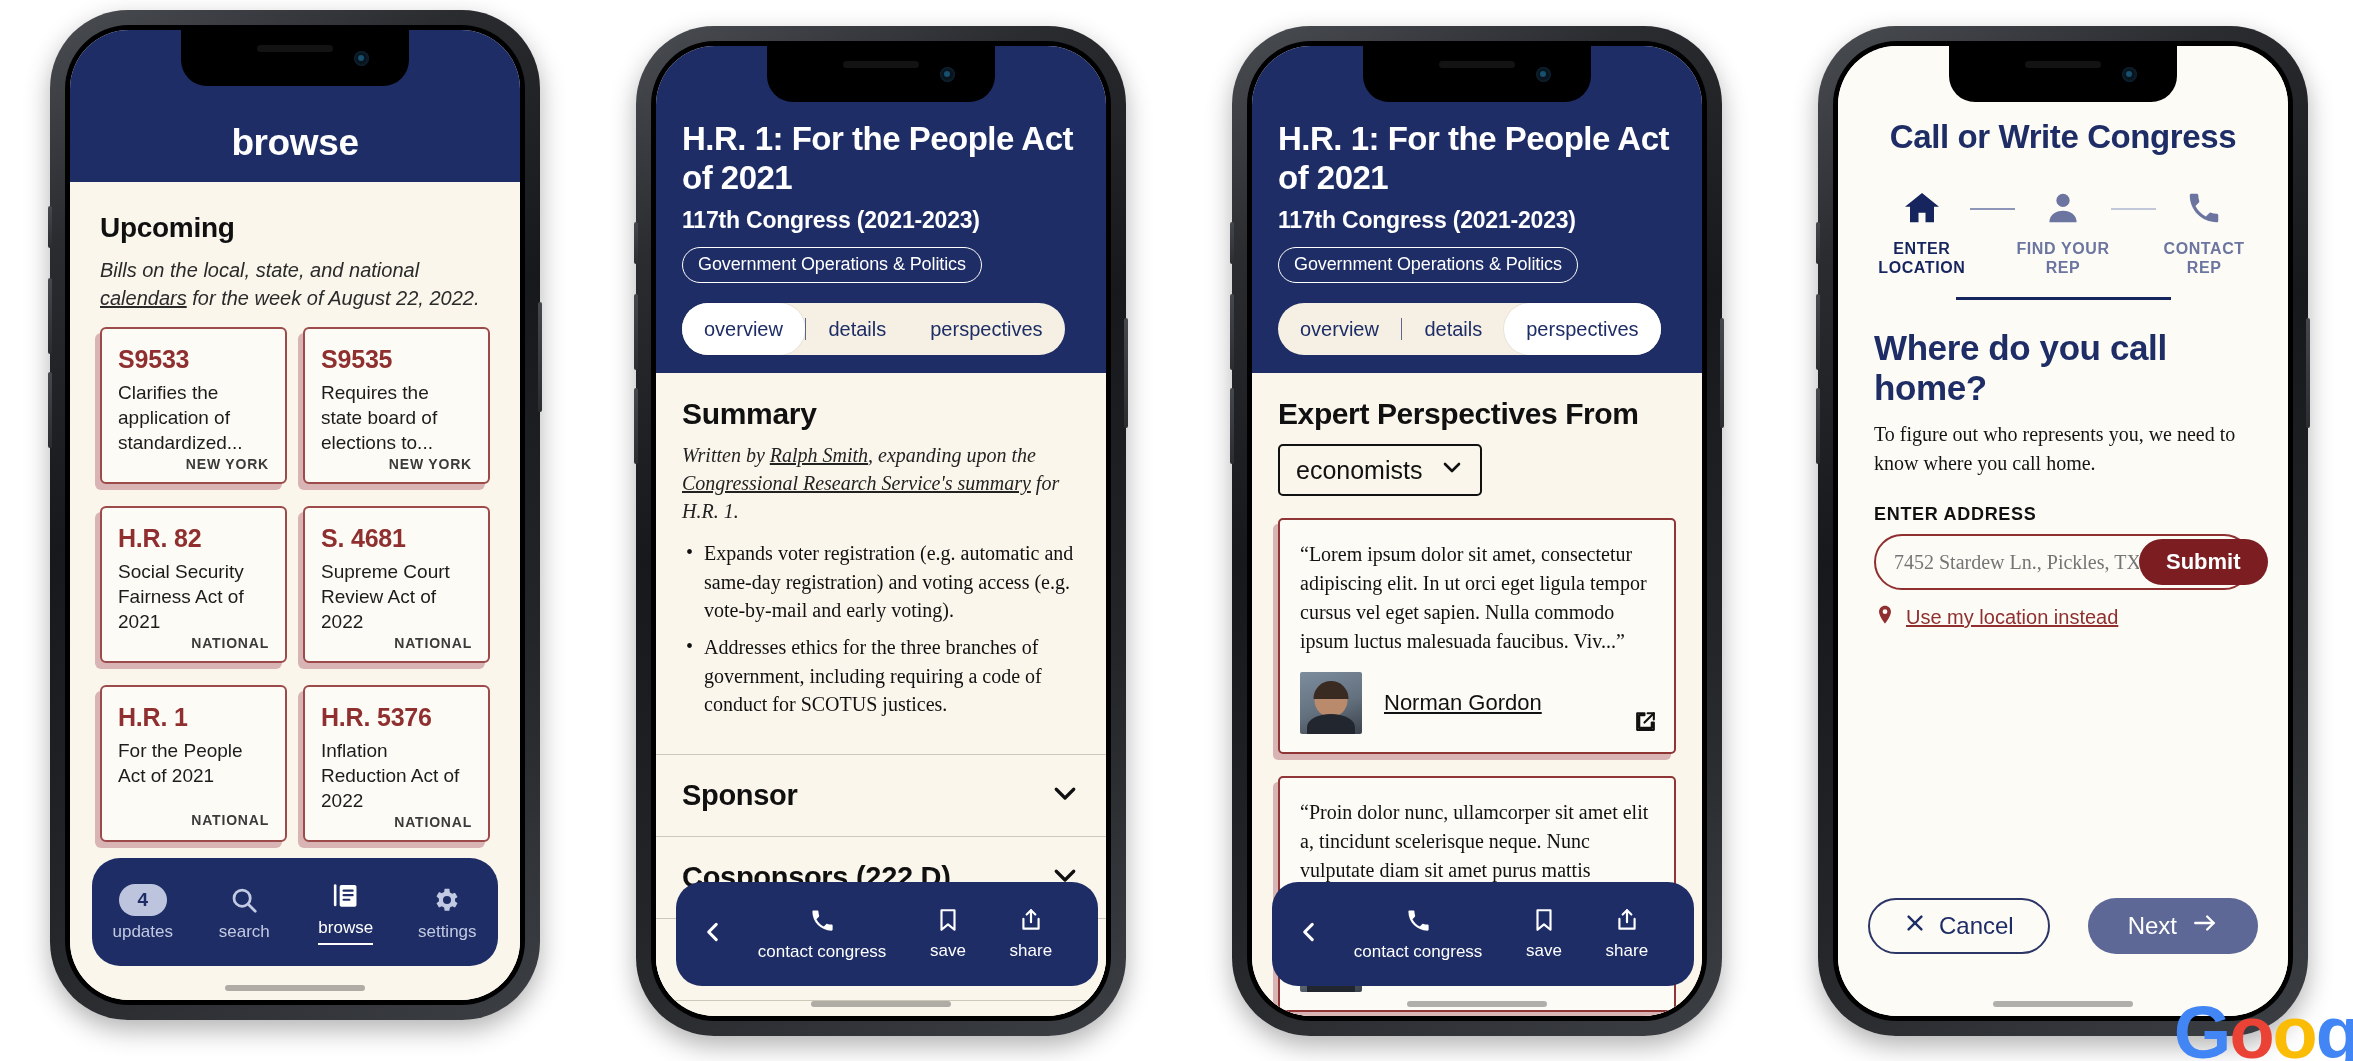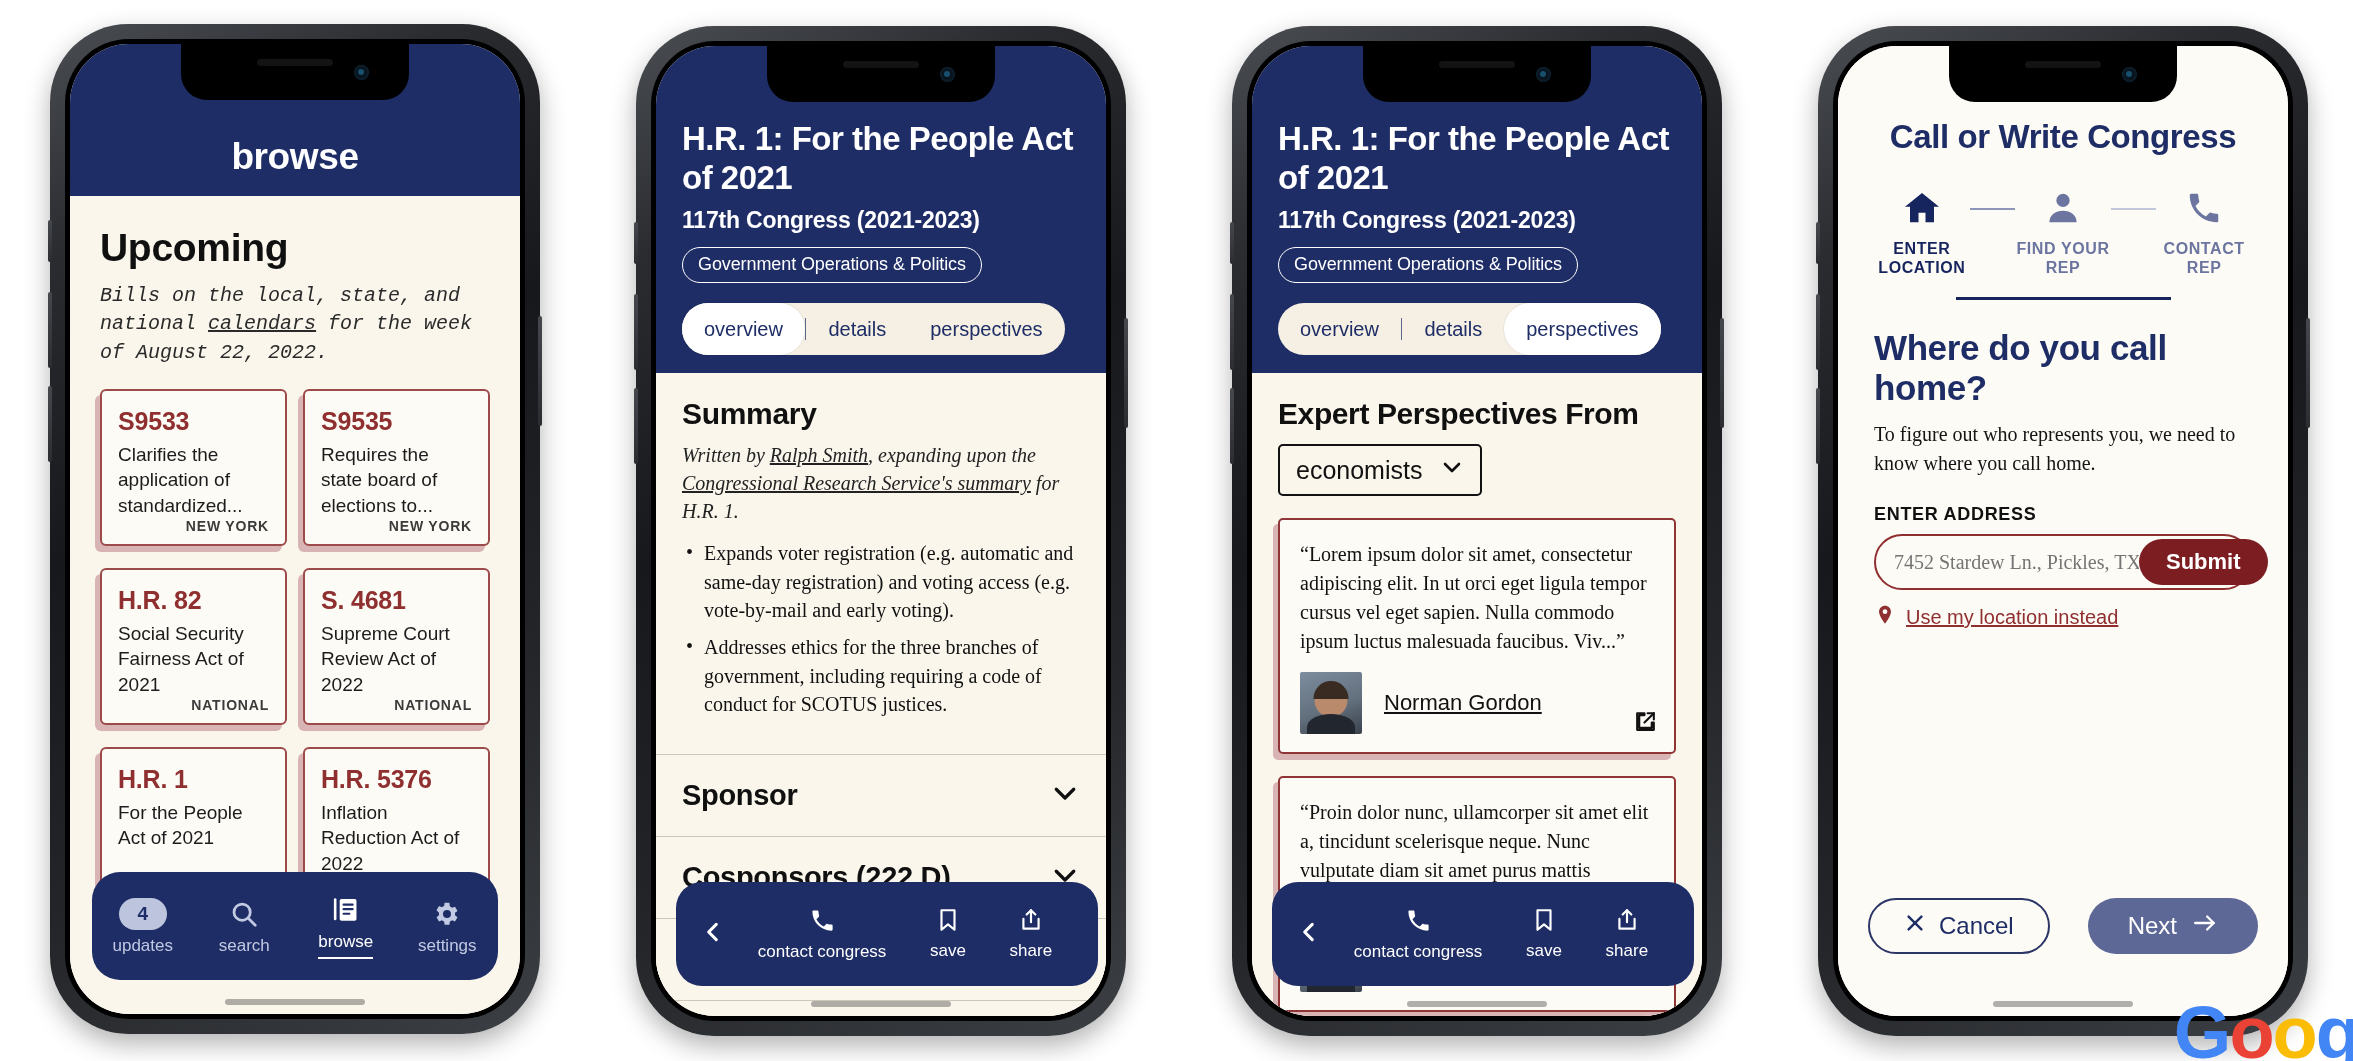--- a/index.html
+++ b/index.html
@@ -88,7 +88,7 @@
   }
 
   
-  #phone1 { left: 50px;   top: 24px; }
+  #phone1 { left: 50px;   top: 10px; }
   #phone2 { left: 636px;  top: 26px; }
   #phone3 { left: 1232px; top: 26px; }
   #phone4 { left: 1818px; top: 26px; }

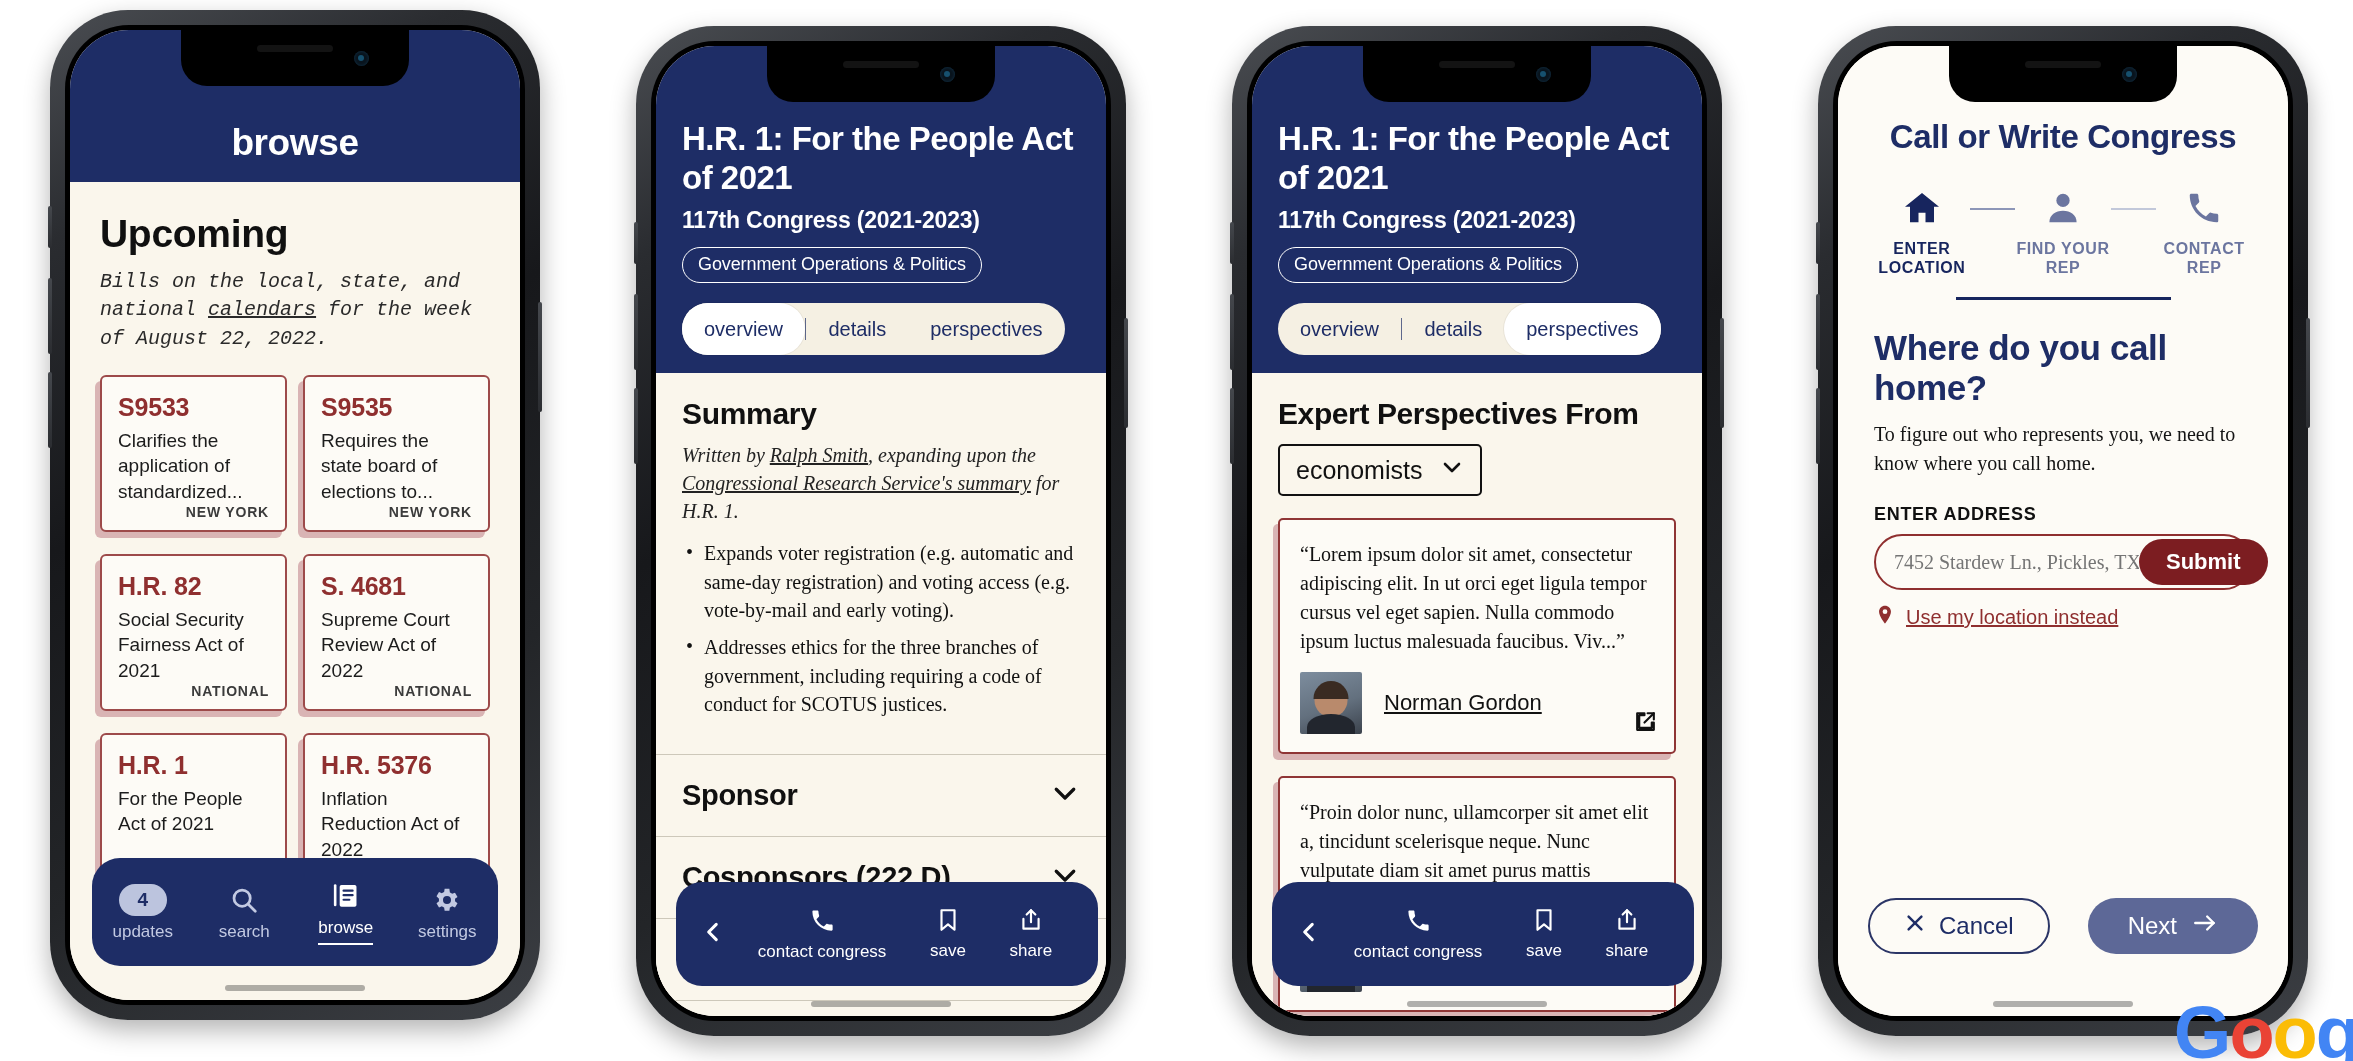--- a/index.html
+++ b/index.html
@@ -114,7 +114,7 @@
     background: #faf6ec;
   }
   .p1-title {
-    font-size: 39px;
+    font-size: 28px;
     font-weight: 700;
     color: #101010;
     letter-spacing: -0.3px;

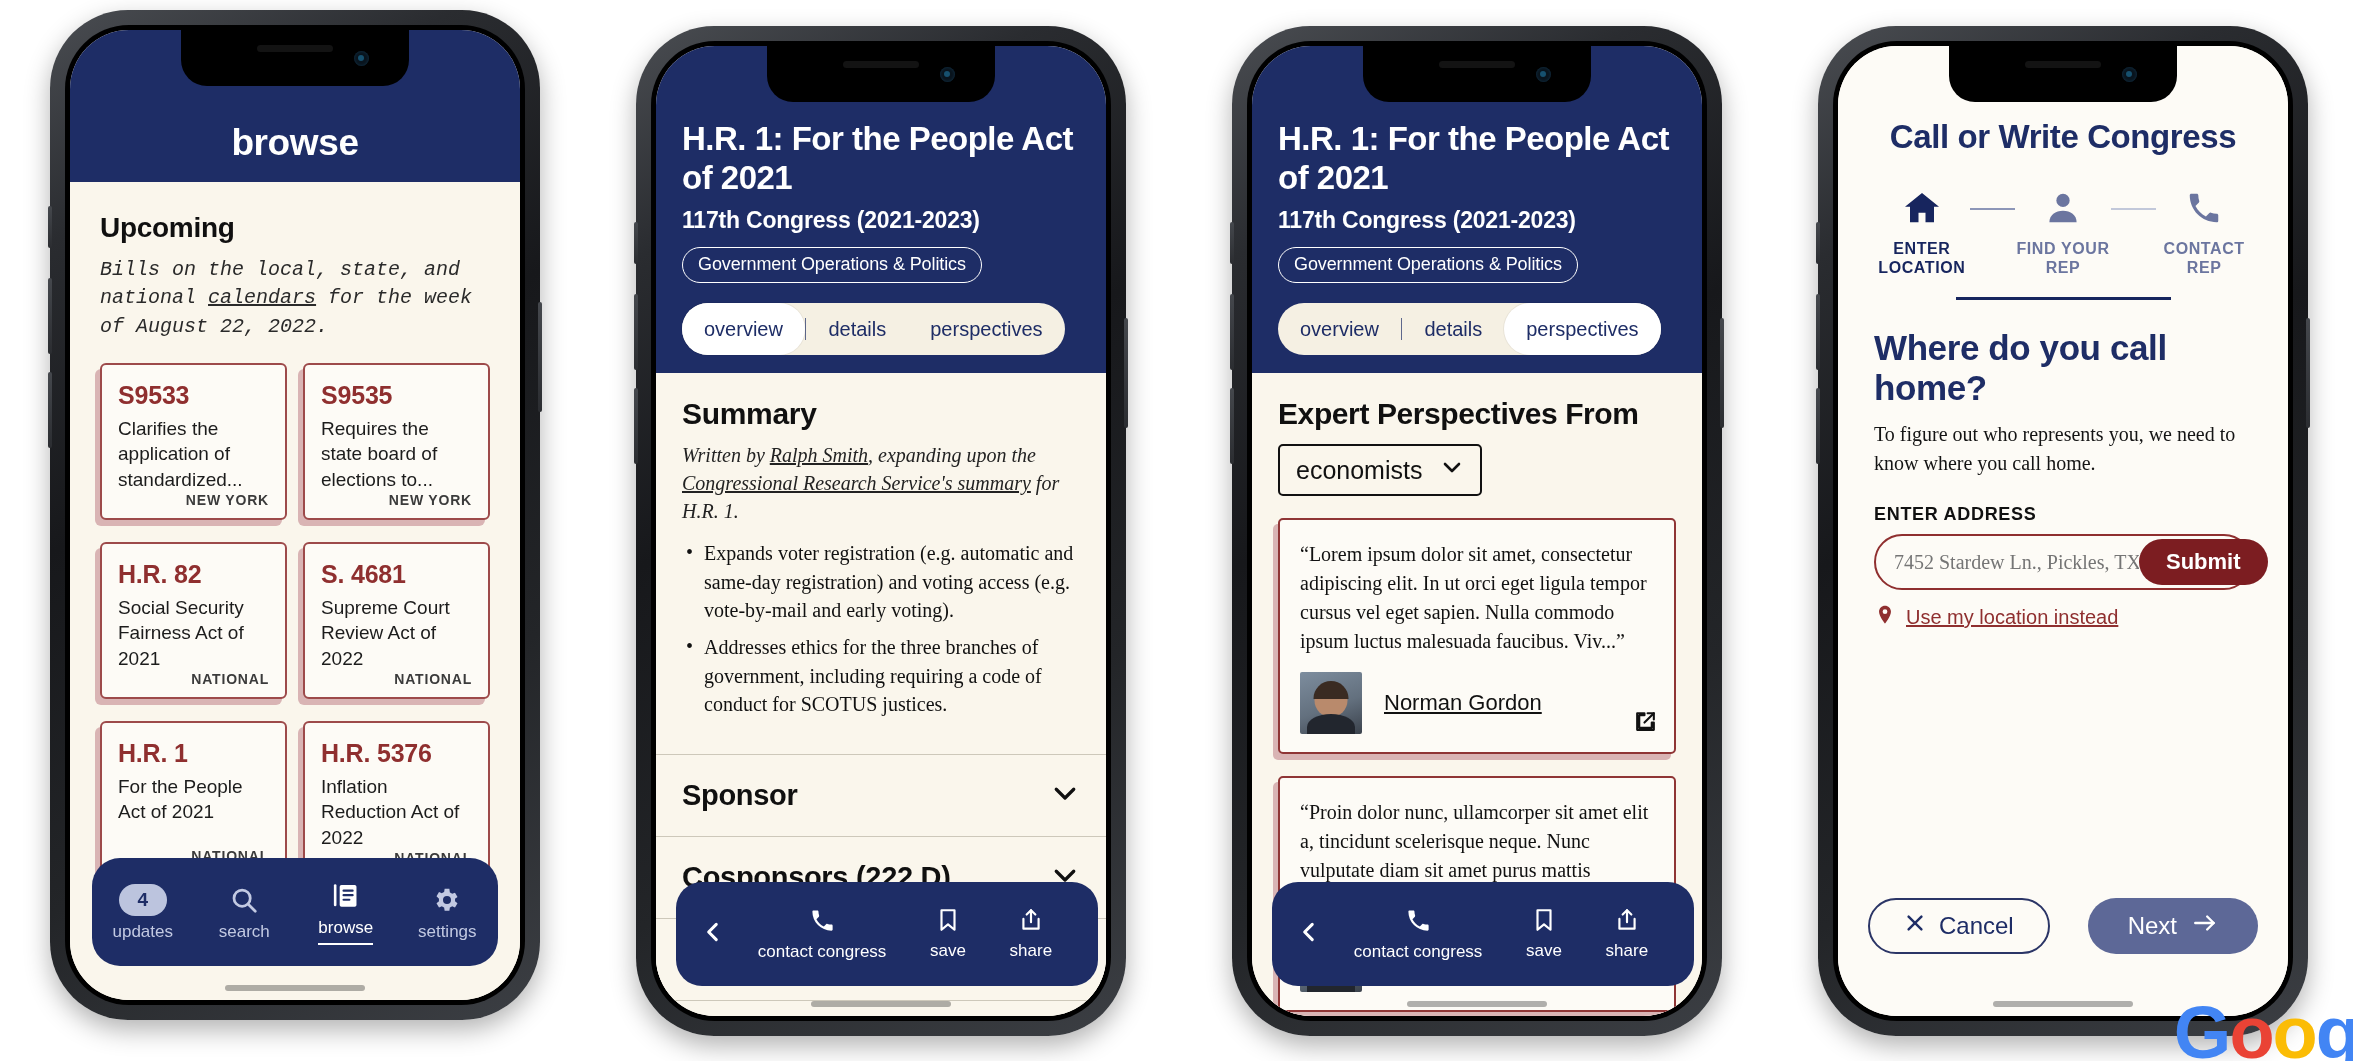--- a/index.html
+++ b/index.html
@@ -121,12 +121,12 @@
     margin-bottom: 12px;
   }
   .p1-sub {
-    font-family: Liberation Mono, monospace;
+    font-family: Liberation Sans, sans-serif;
     font-style: italic;
     font-size: 20px;
     line-height: 1.42;
     color: #2a2a2a;
-    margin-bottom: 22px;
+    margin-bottom: 14px;
   }
   .p1-sub u { text-decoration: underline; }
 

